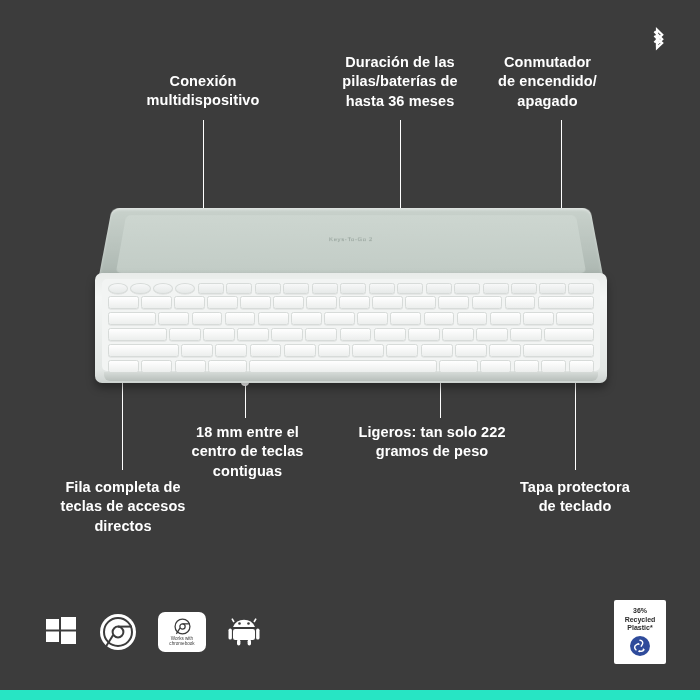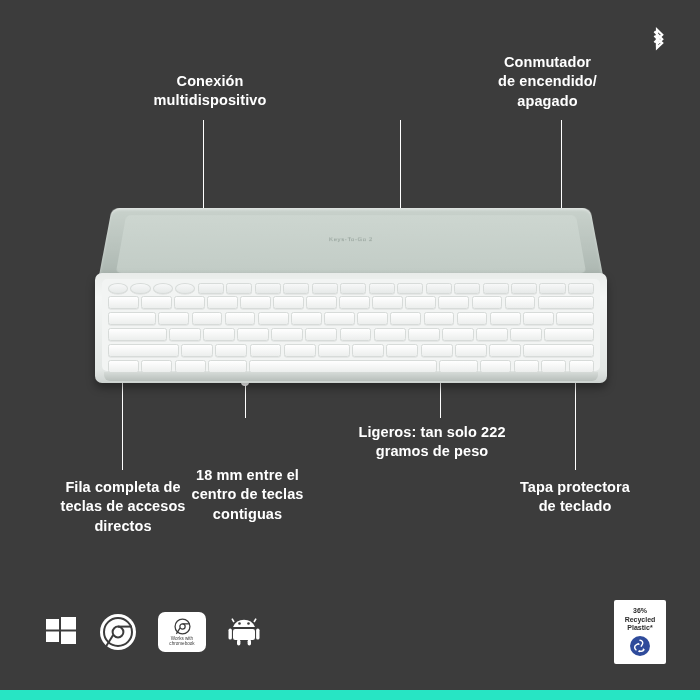--- a/index.html
+++ b/index.html
@@ -199,6 +199,9 @@
   <div class="callout" style="left:125px; top:72px; width:170px;">Conexión
 multidispositivo</div>
 
+  <div class="callout" style="left:325px; top:53px; width:150px;">Duración de las
+pilas/baterías de
+hasta 36 meses</div>
 
   <div class="callout" style="left:485px; top:53px; width:125px;text-align:center;">Conmutador
 de encendido/

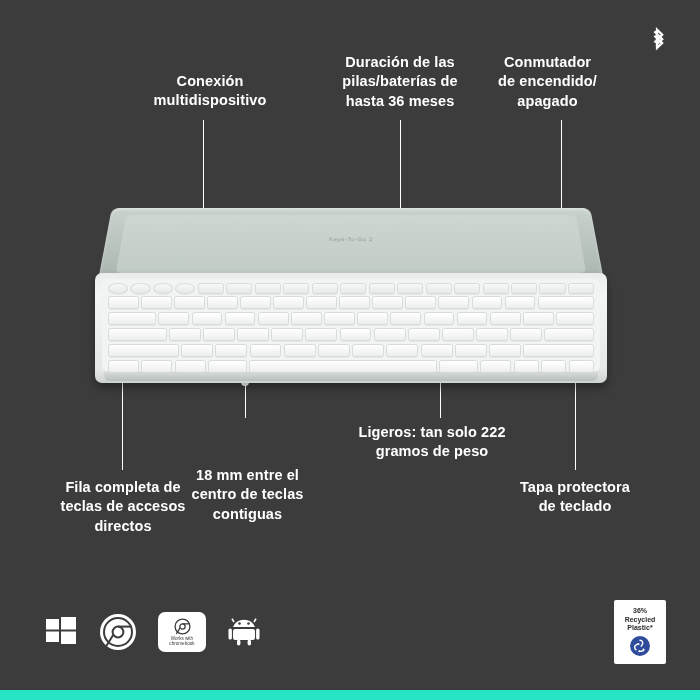--- a/index.html
+++ b/index.html
@@ -196,7 +196,7 @@
     </svg>
   </div>
 
-  <div class="callout" style="left:125px; top:72px; width:170px;">Conexión
+  <div class="callout" style="left:118px; top:72px; width:170px;">Conexión
 multidispositivo</div>
 
   <div class="callout" style="left:325px; top:53px; width:150px;">Duración de las

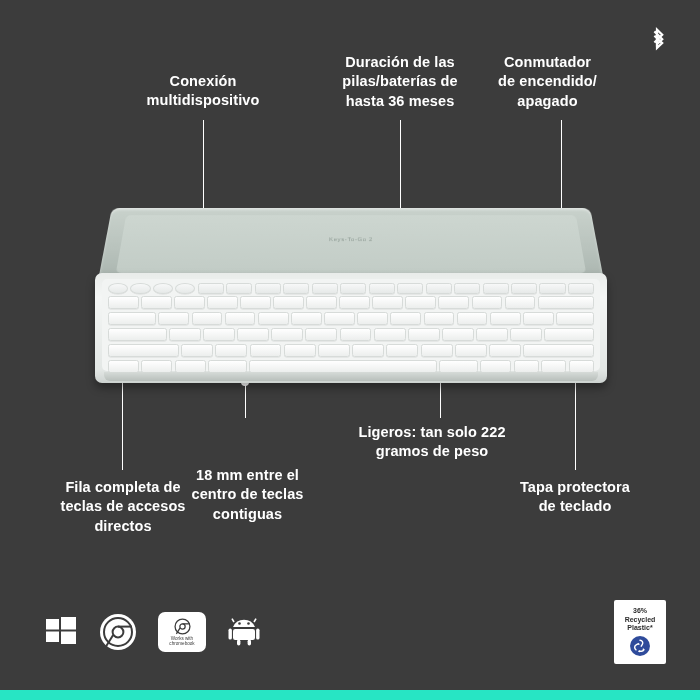--- a/index.html
+++ b/index.html
@@ -207,7 +207,7 @@
 de encendido/
 apagado</div>
 
-  <div class="callout" style="left:170px; top:423px; width:155px;margin-top:43px;">18 mm entre el
+  <div class="callout" style="left:170px; top:423px; width:155px;">18 mm entre el
 centro de teclas
 contiguas</div>
 

